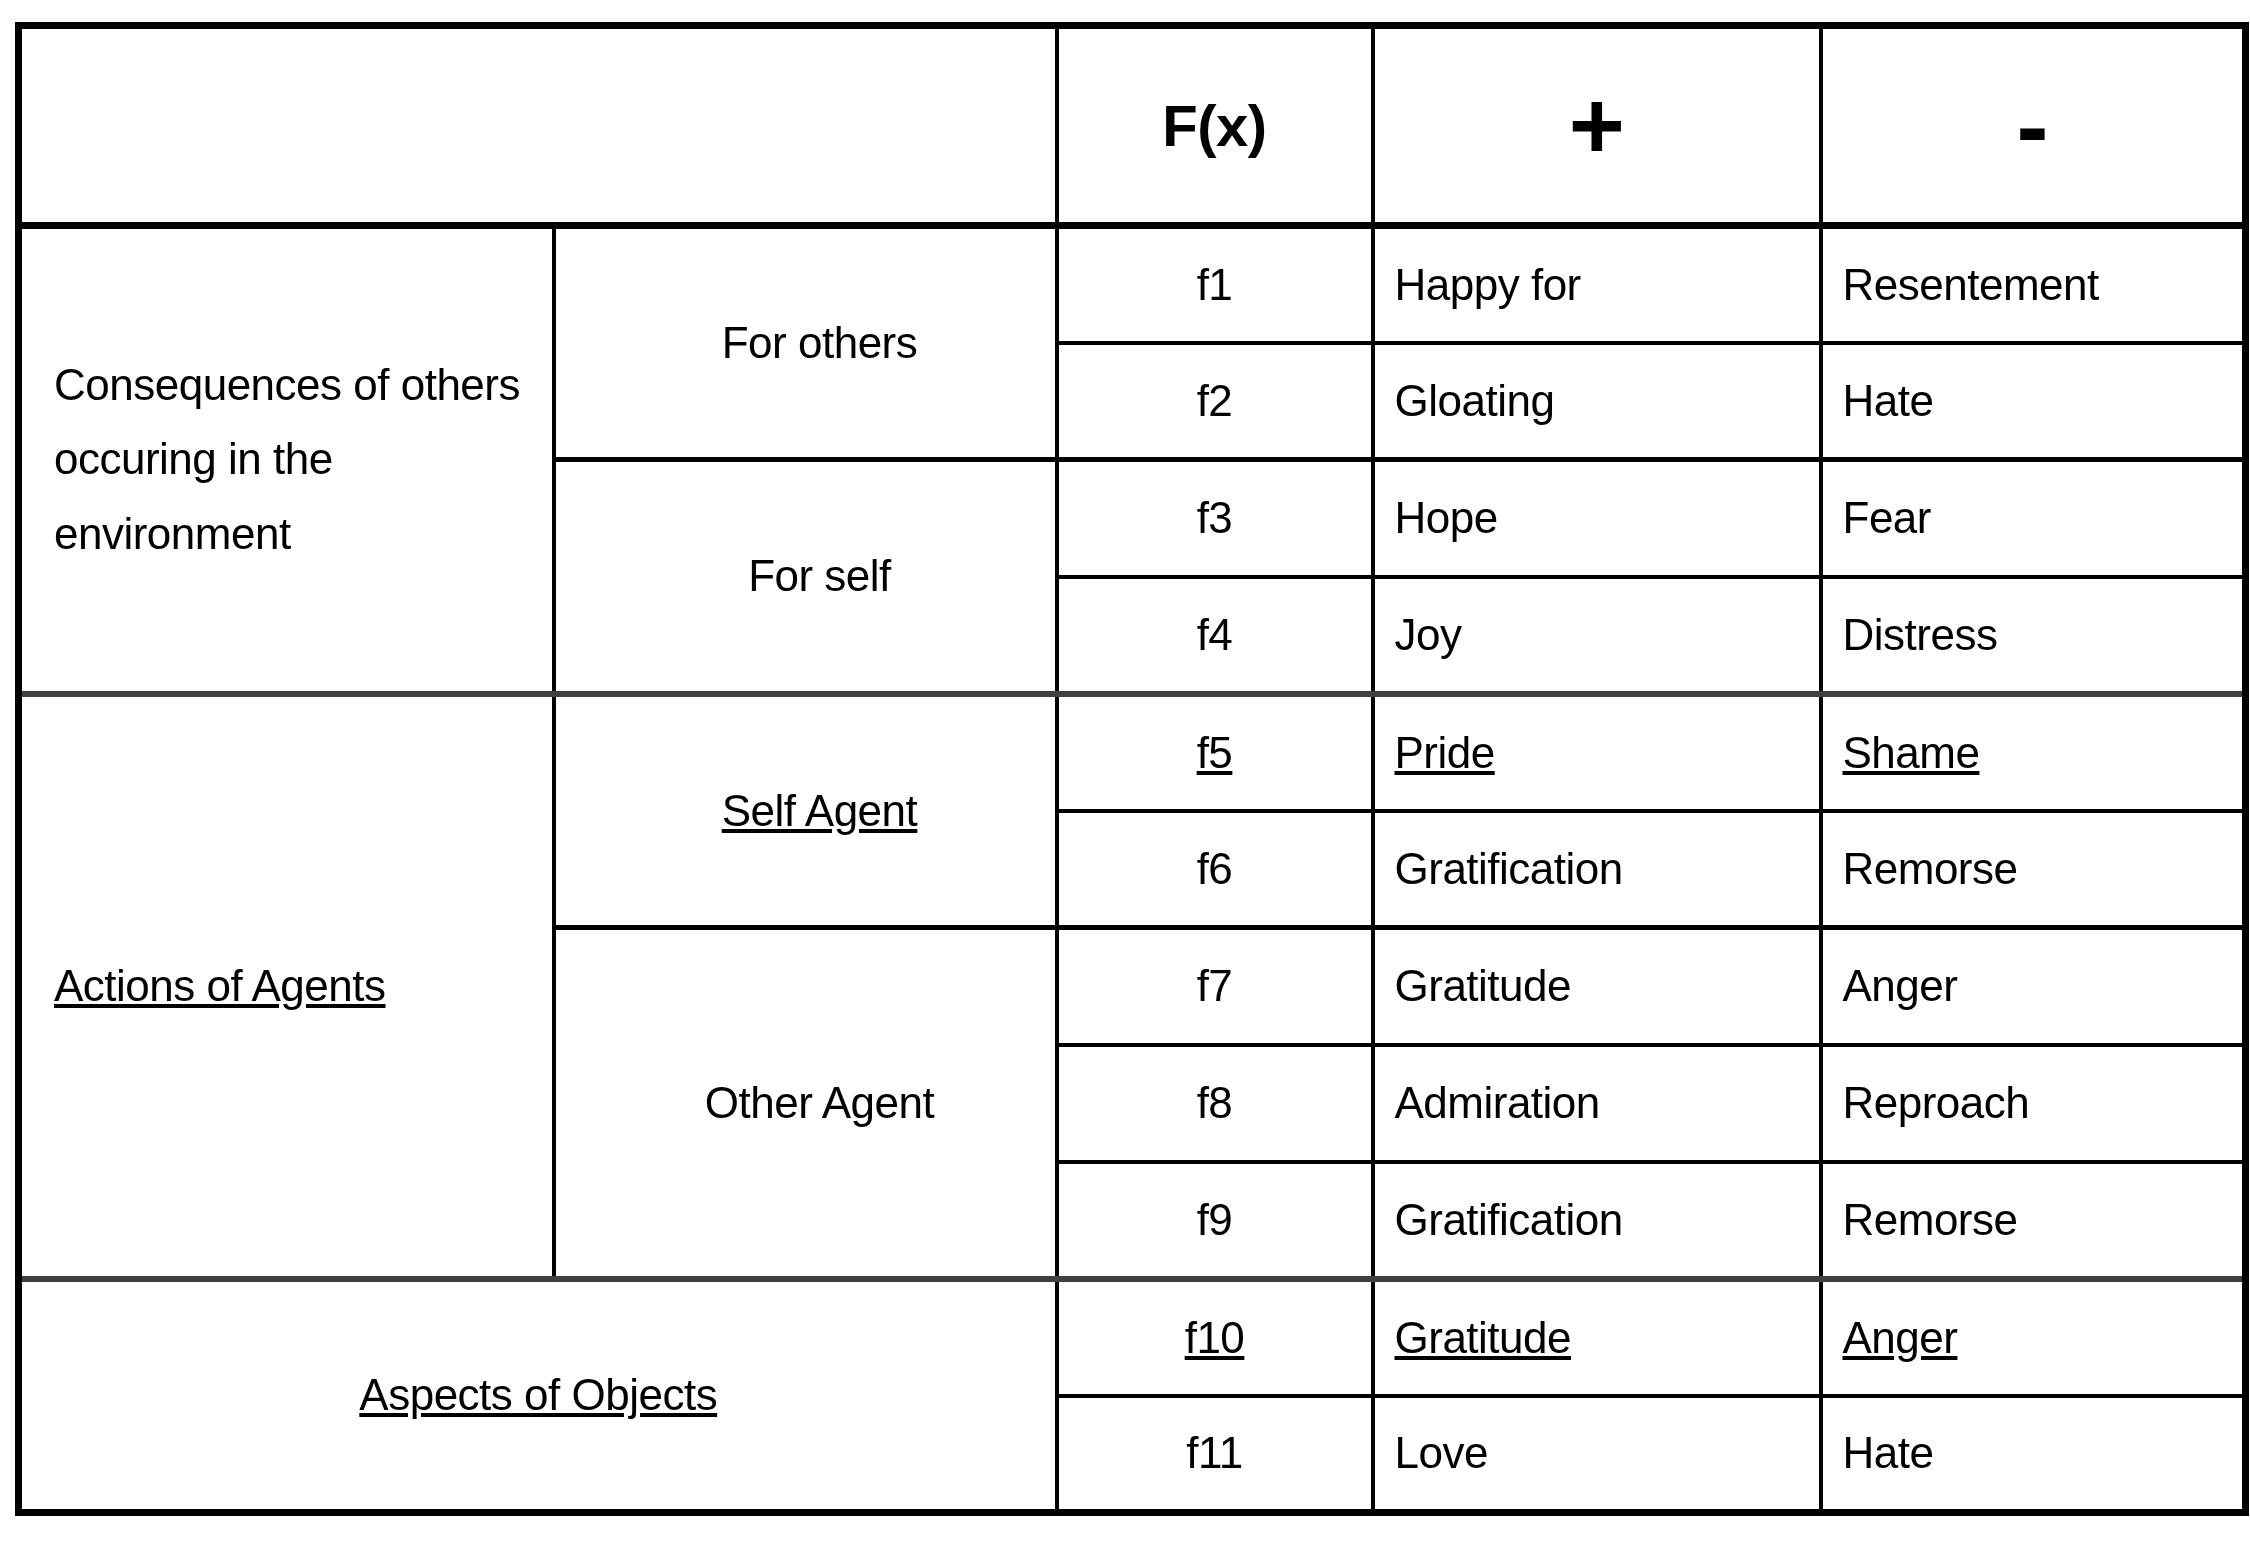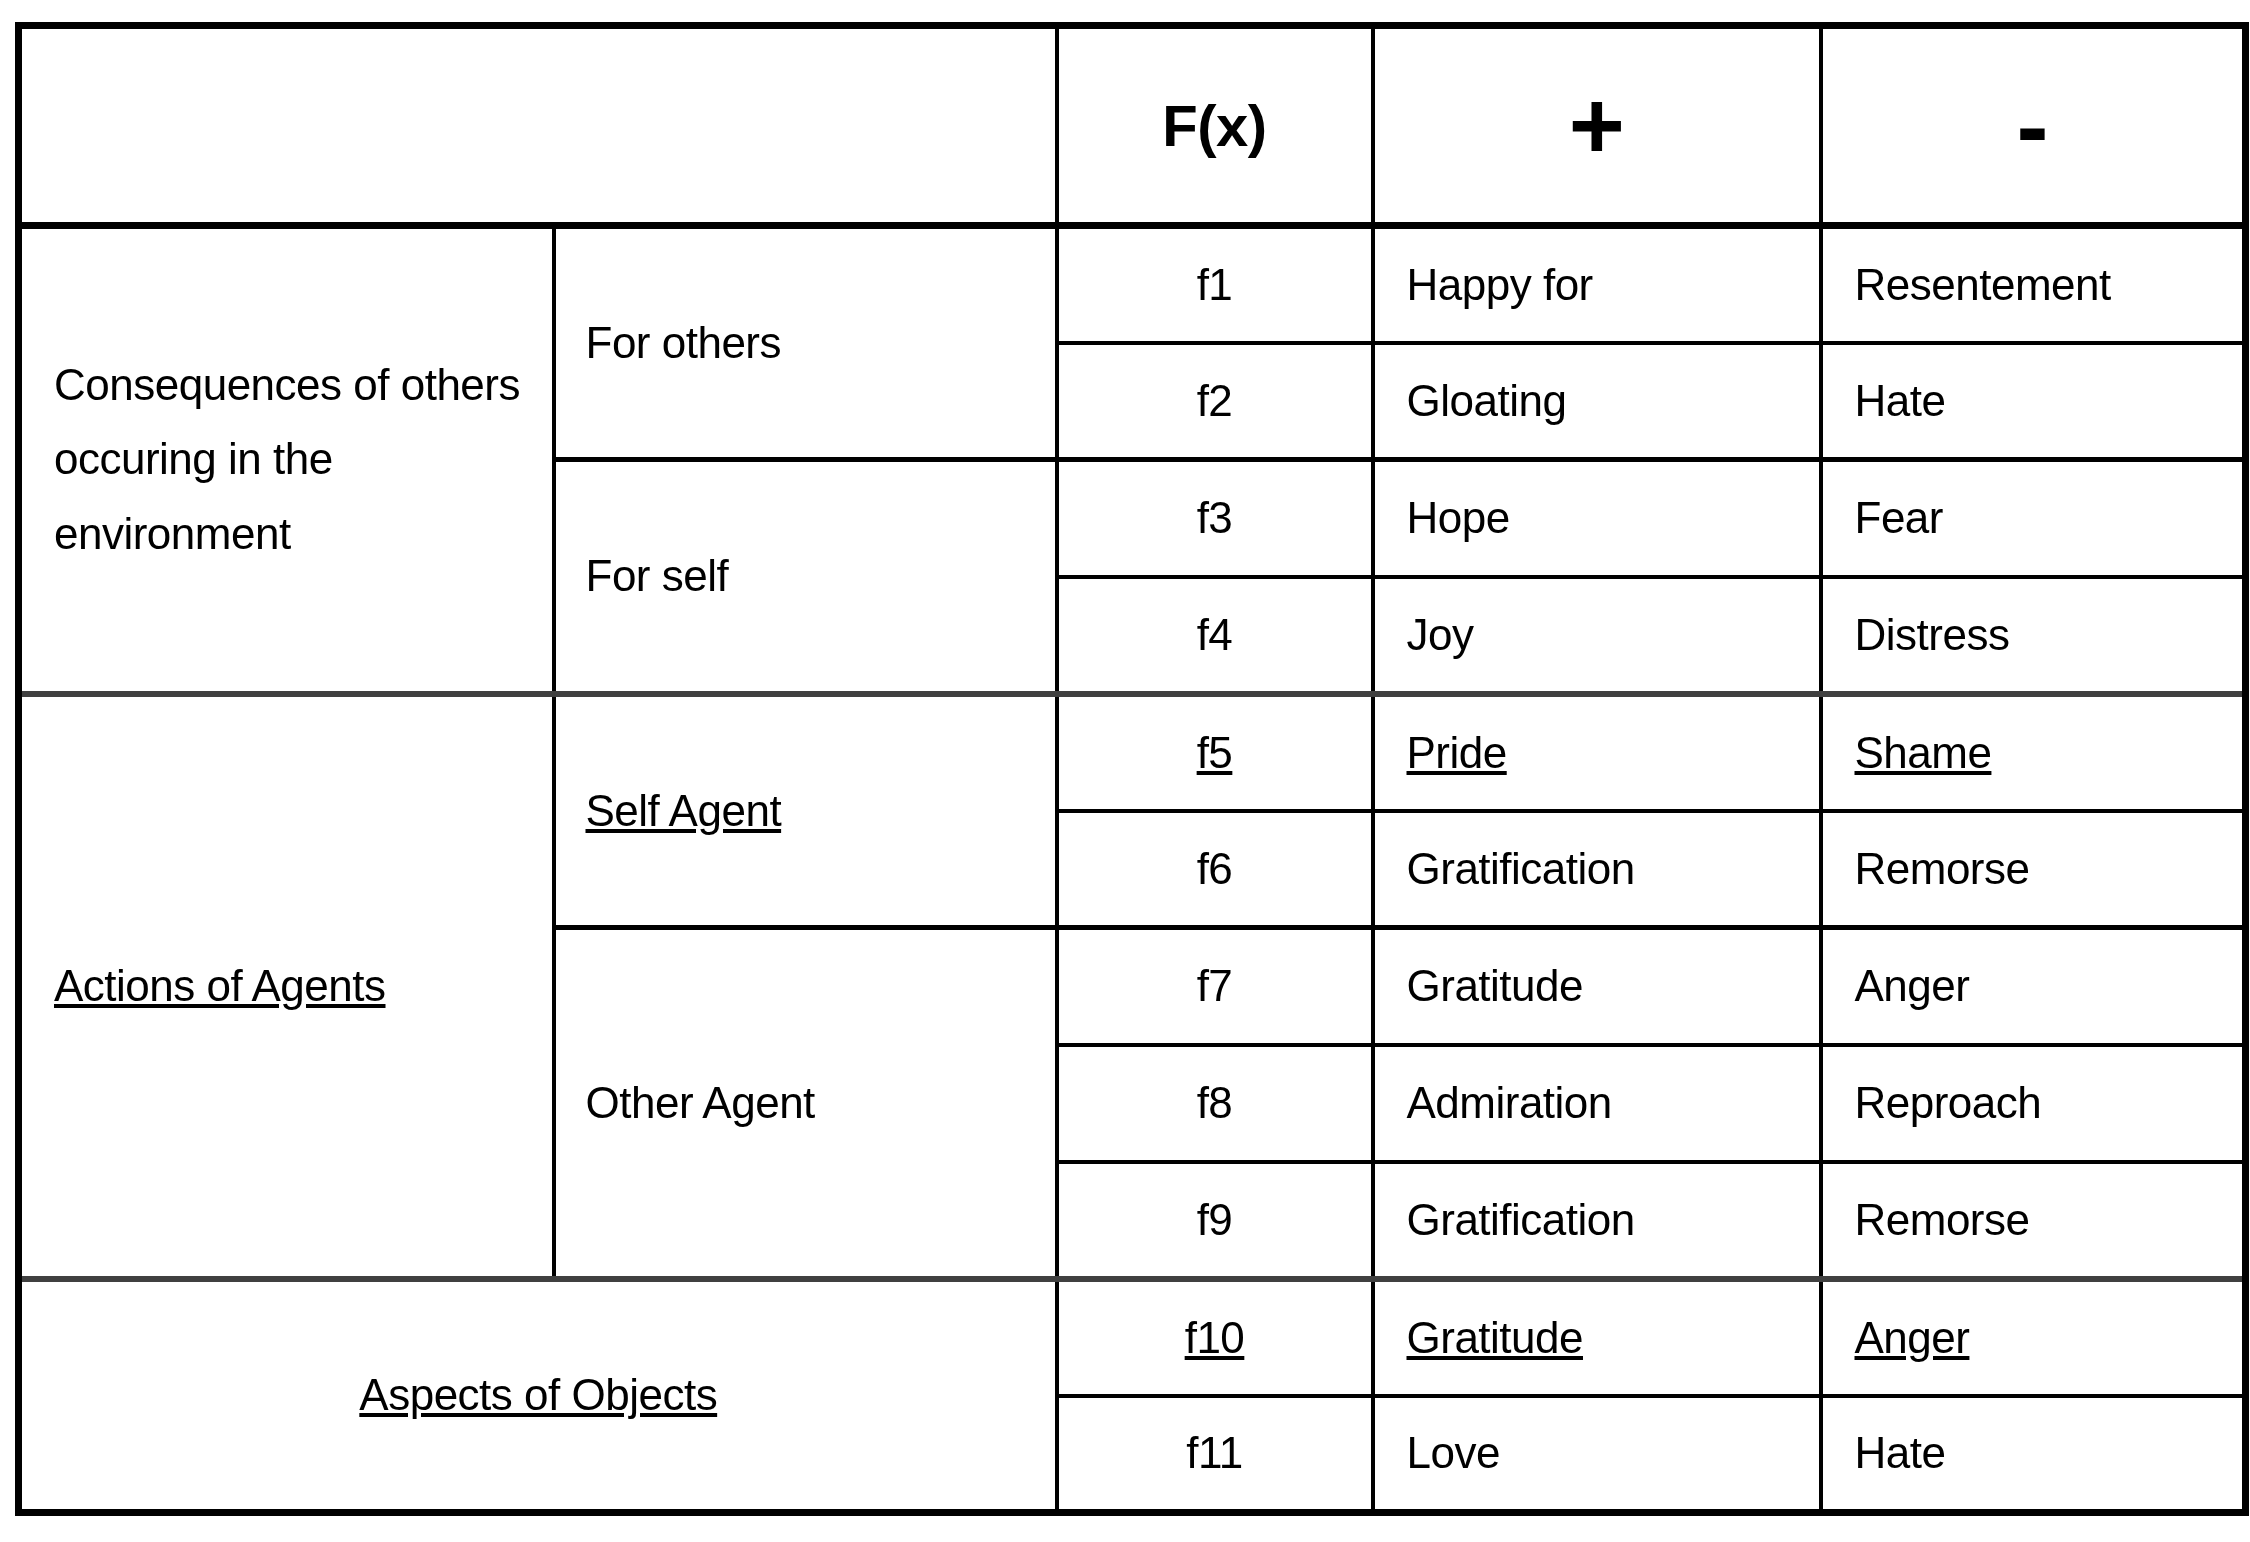--- a/index.html
+++ b/index.html
@@ -56,7 +56,7 @@
   }
   td.emotion-cell {
     text-align: left;
-    padding-left: 32px;
+    padding-left: 20px;
   }
   td.header-fx-cell {
     text-align: center;

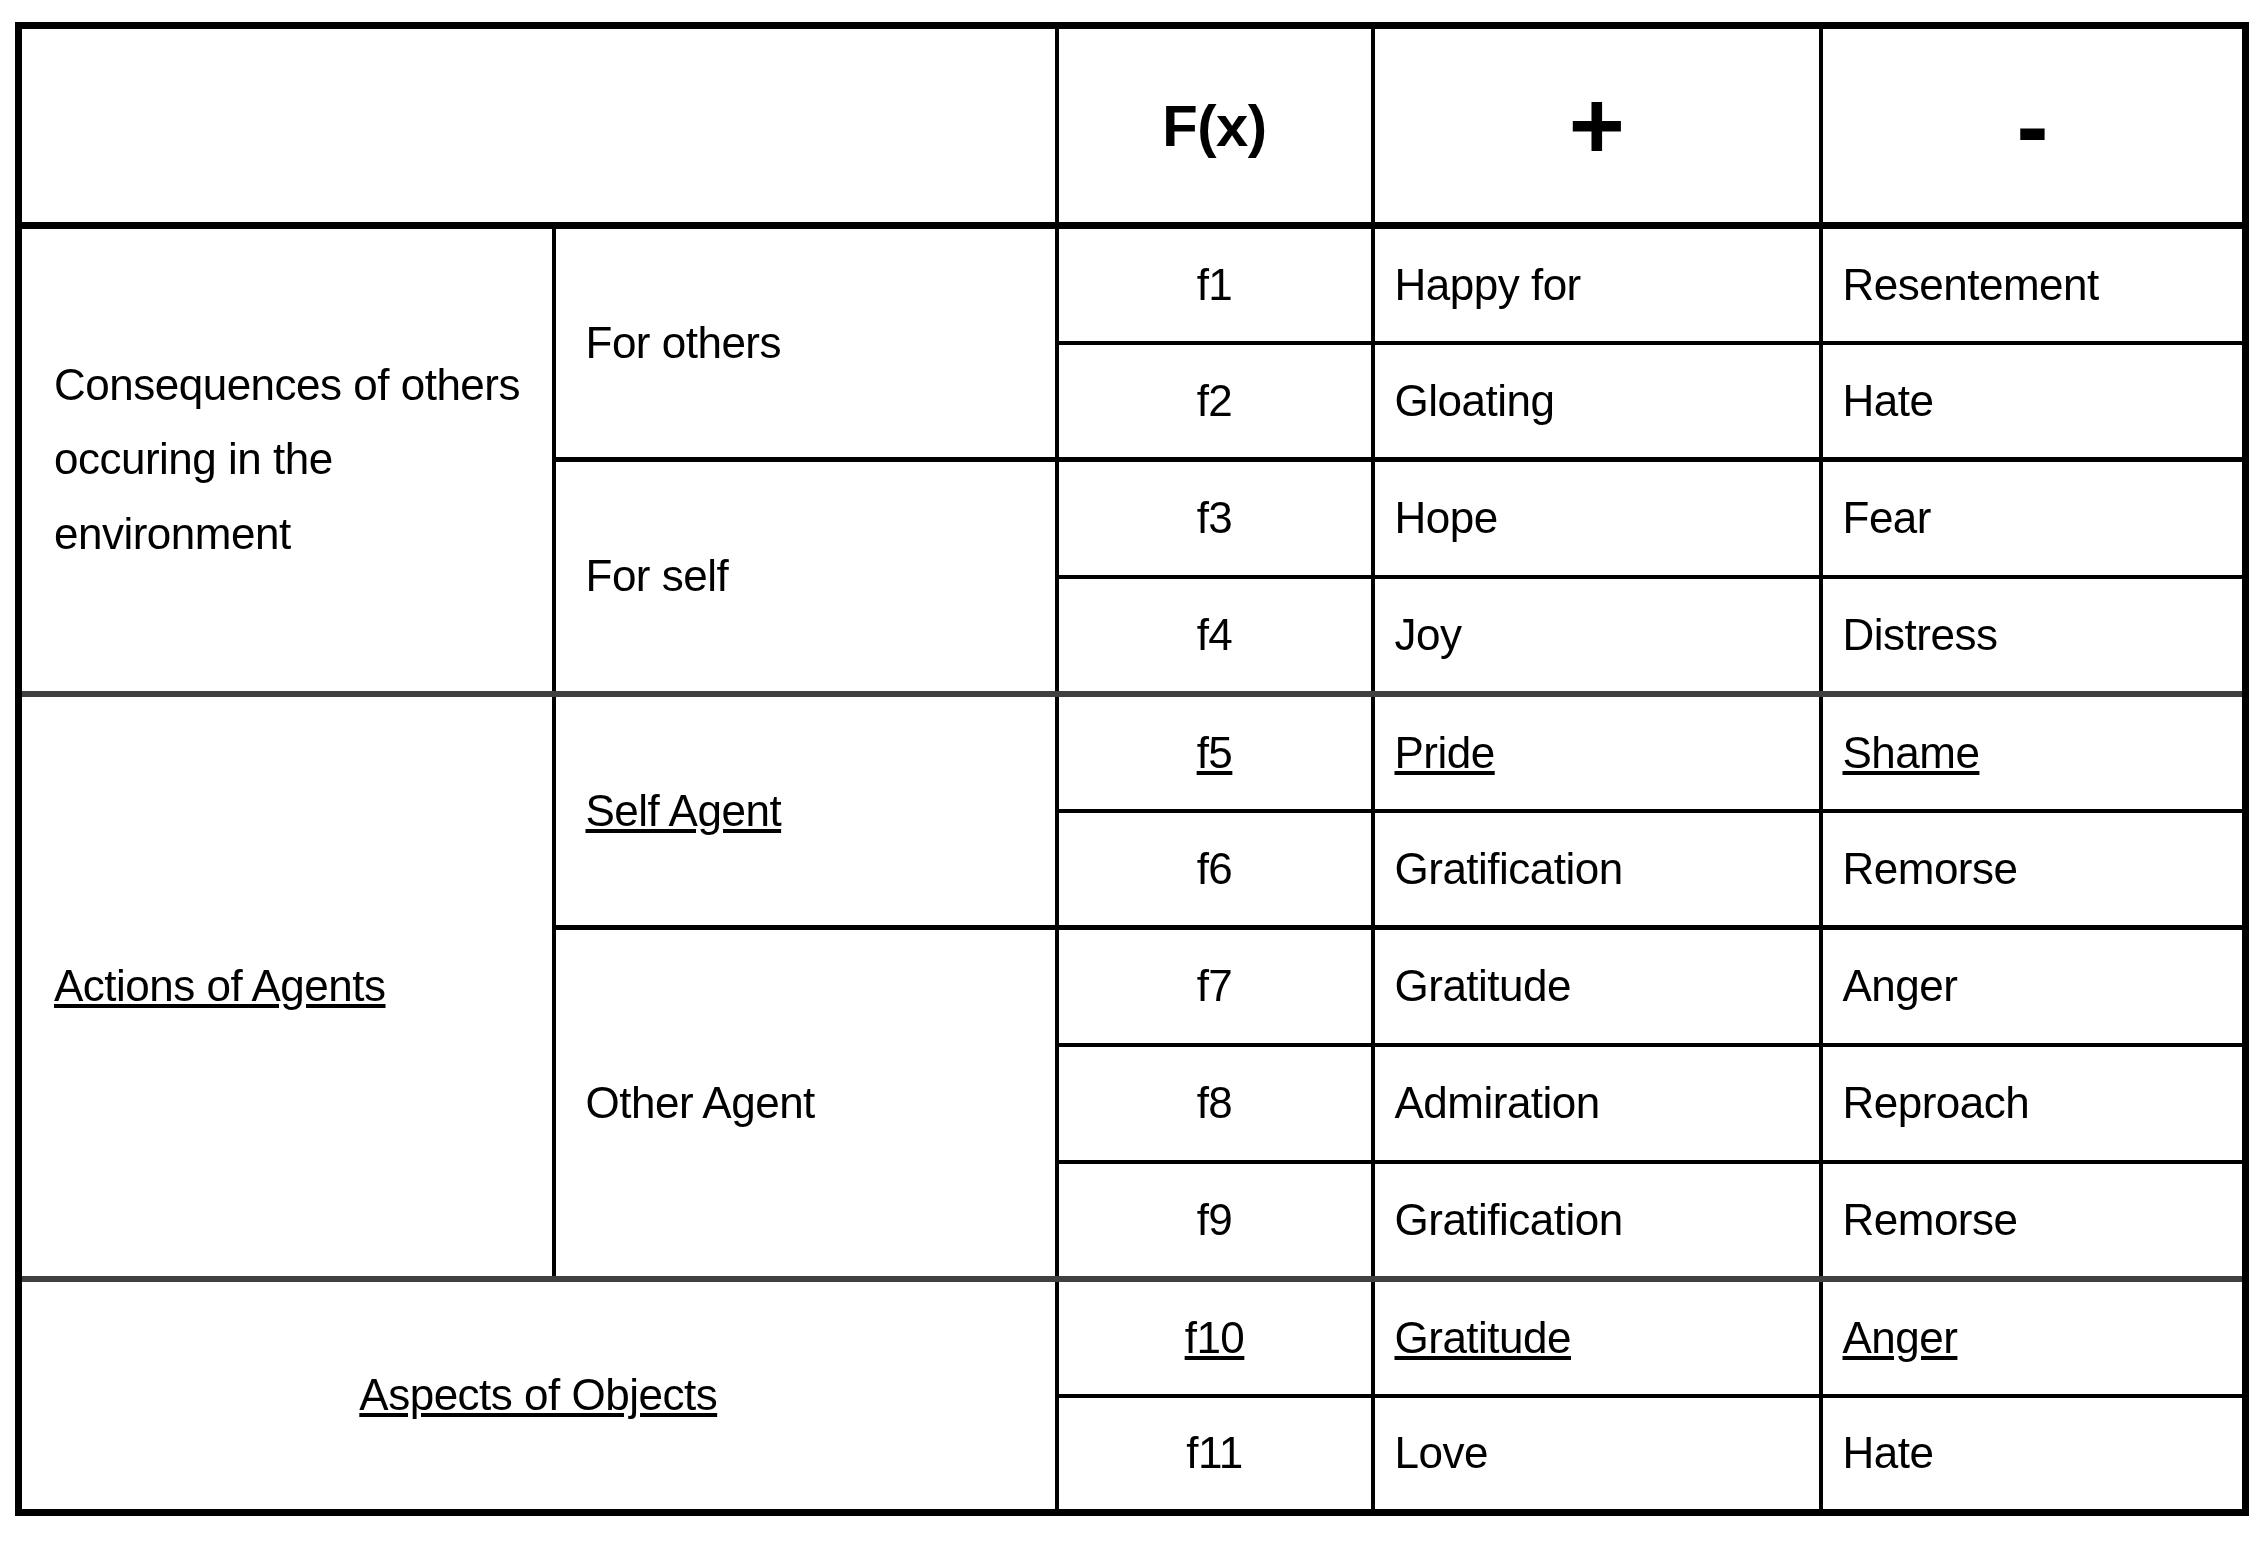--- a/index.html
+++ b/index.html
@@ -47,7 +47,7 @@
     padding: 0;
   }
   td.group-cell {
-    text-align: left;
+    text-align: center;
     padding-left: 30px;
   }
   td.f-cell {

